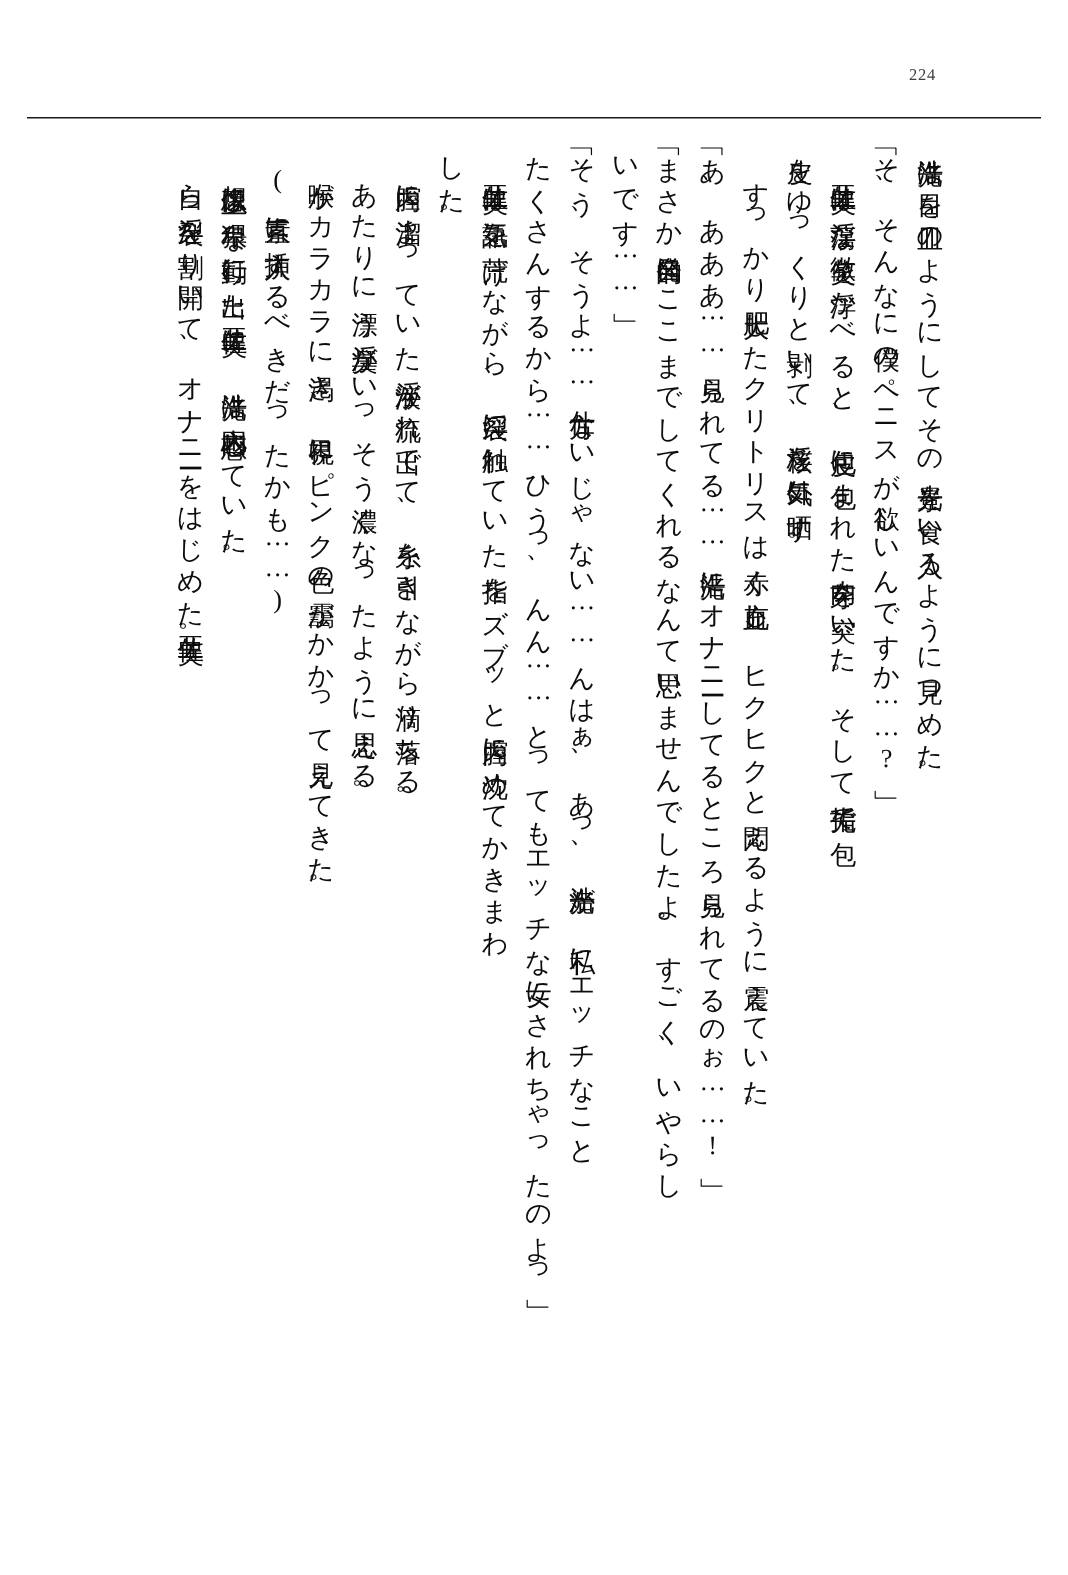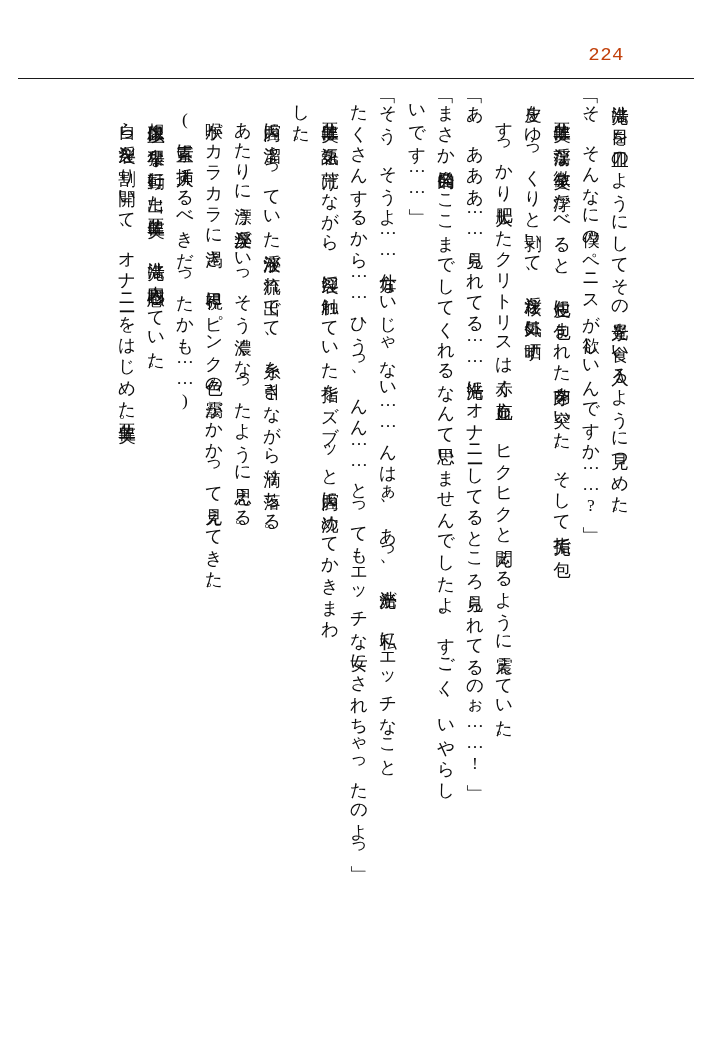--- a/index.html
+++ b/index.html
@@ -22,10 +22,10 @@
     position: absolute;
     top: 44px;
     right: 88px;
-    font-size: 19px;
-    color: #c2410c;
+    font-size: 11px;
+    color: #404040;
     letter-spacing: 0.5px;
-    font-family: Liberation Mono, monospace;
+    font-family: Liberation Serif, serif;
   }
   .rule {
     position: absolute;

